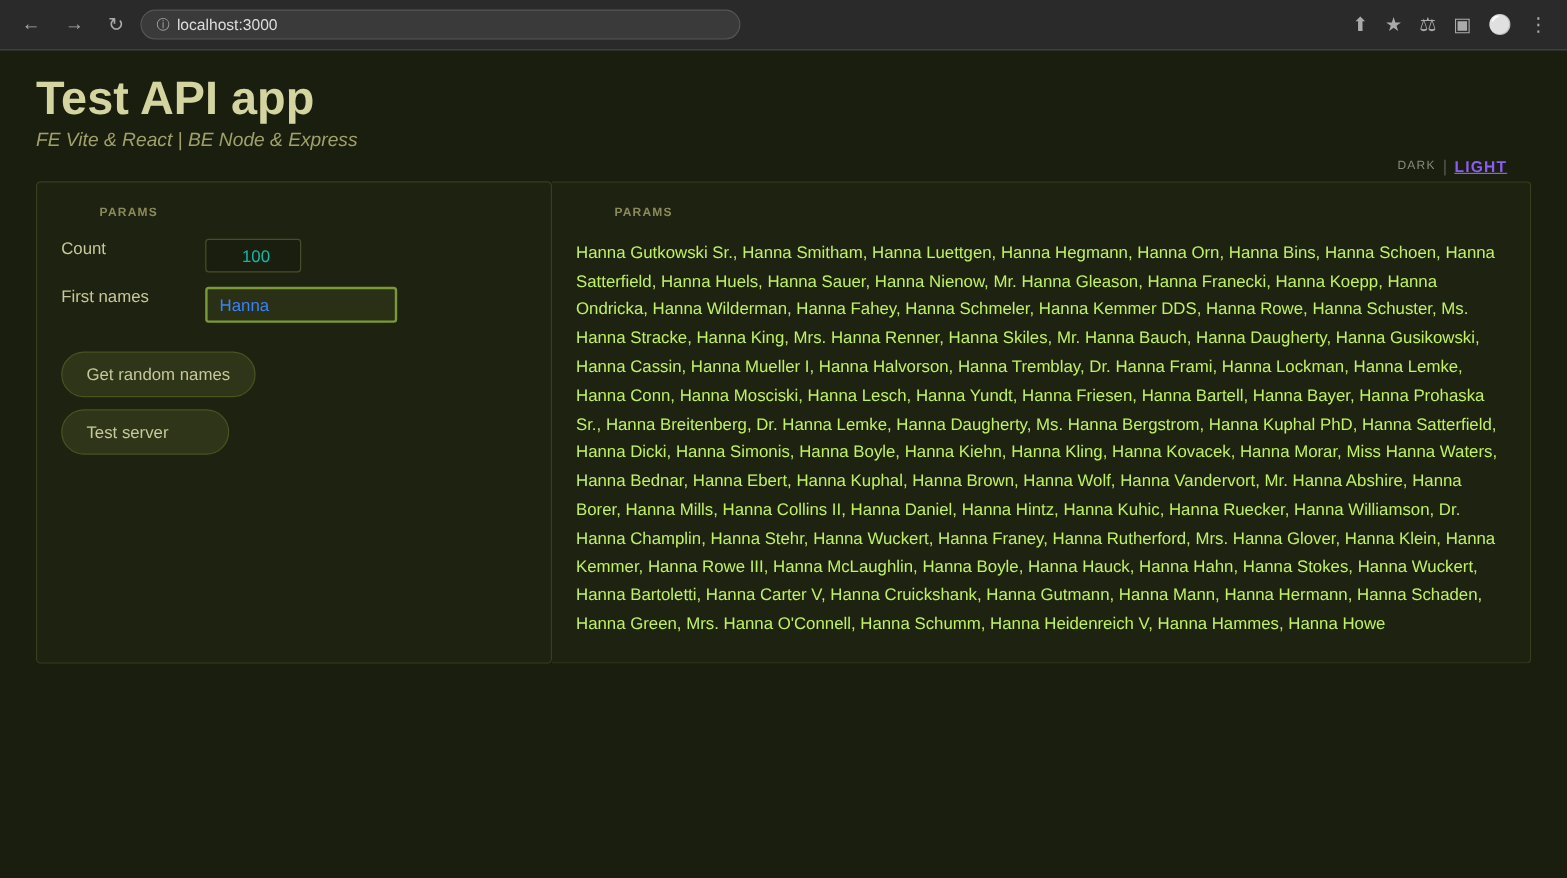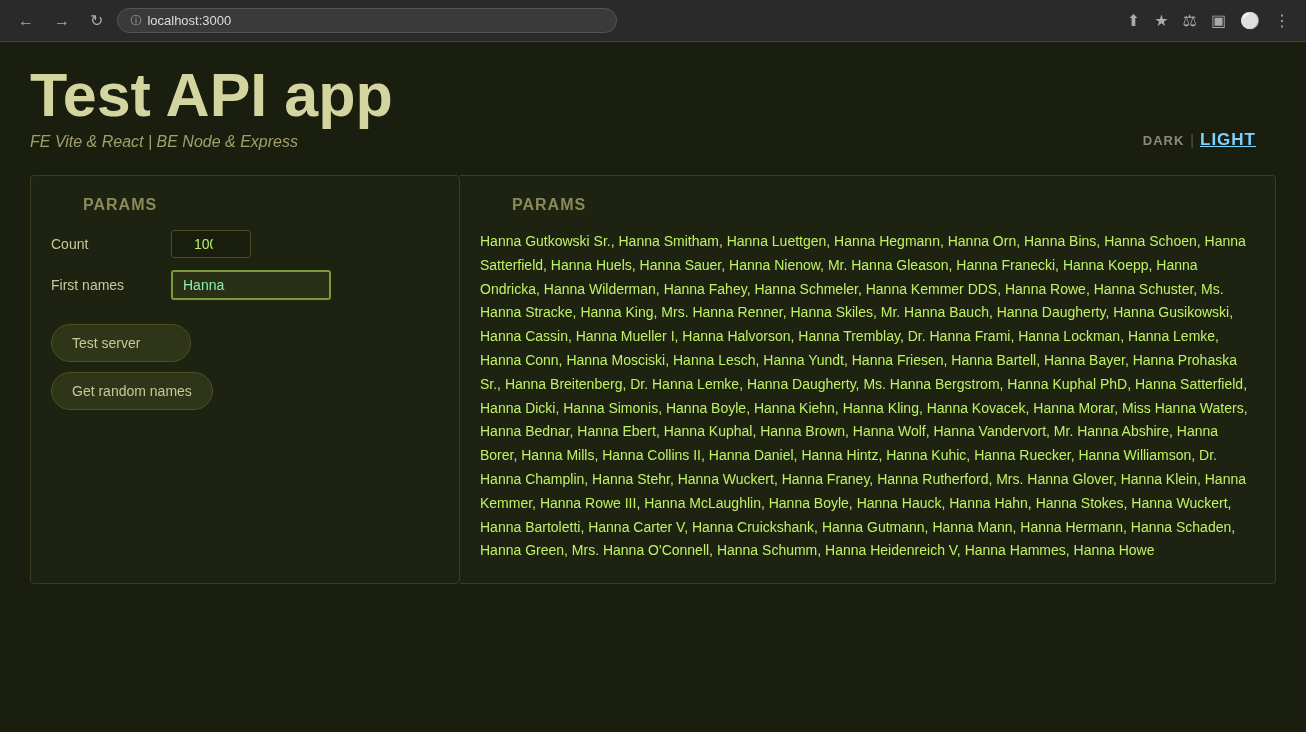--- a/index.html
+++ b/index.html
@@ -75,7 +75,7 @@
     }
 
     .app-title {
-      font-size: 61px;
+      font-size: 39px;
       font-weight: bold;
       color: #d4d4a0;
       line-height: 1.1;

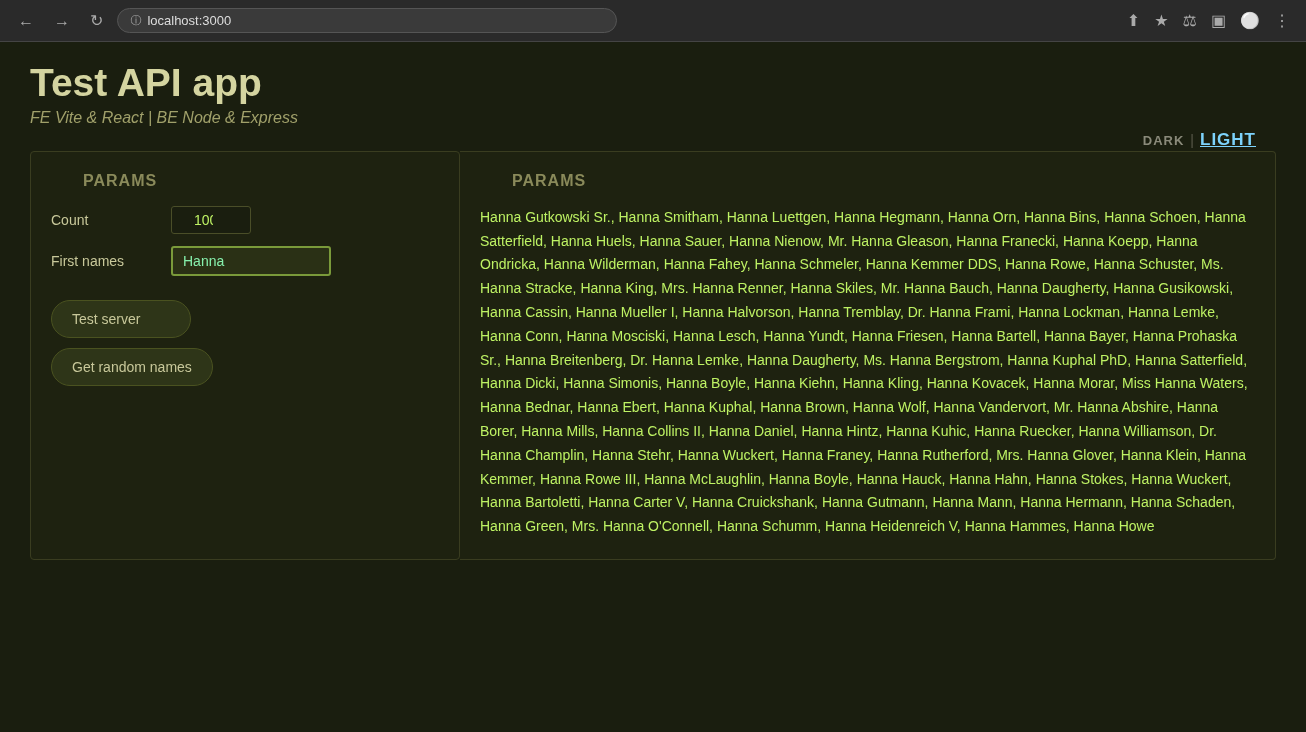--- a/index.html
+++ b/index.html
@@ -203,8 +203,8 @@
 
     .theme-dark {
       color: #8a8a7a;
-      font-size: 13px;
-      font-weight: bold;
+      font-size: 10px;
+      font-weight: normal;
       letter-spacing: 1px;
       cursor: pointer;
     }

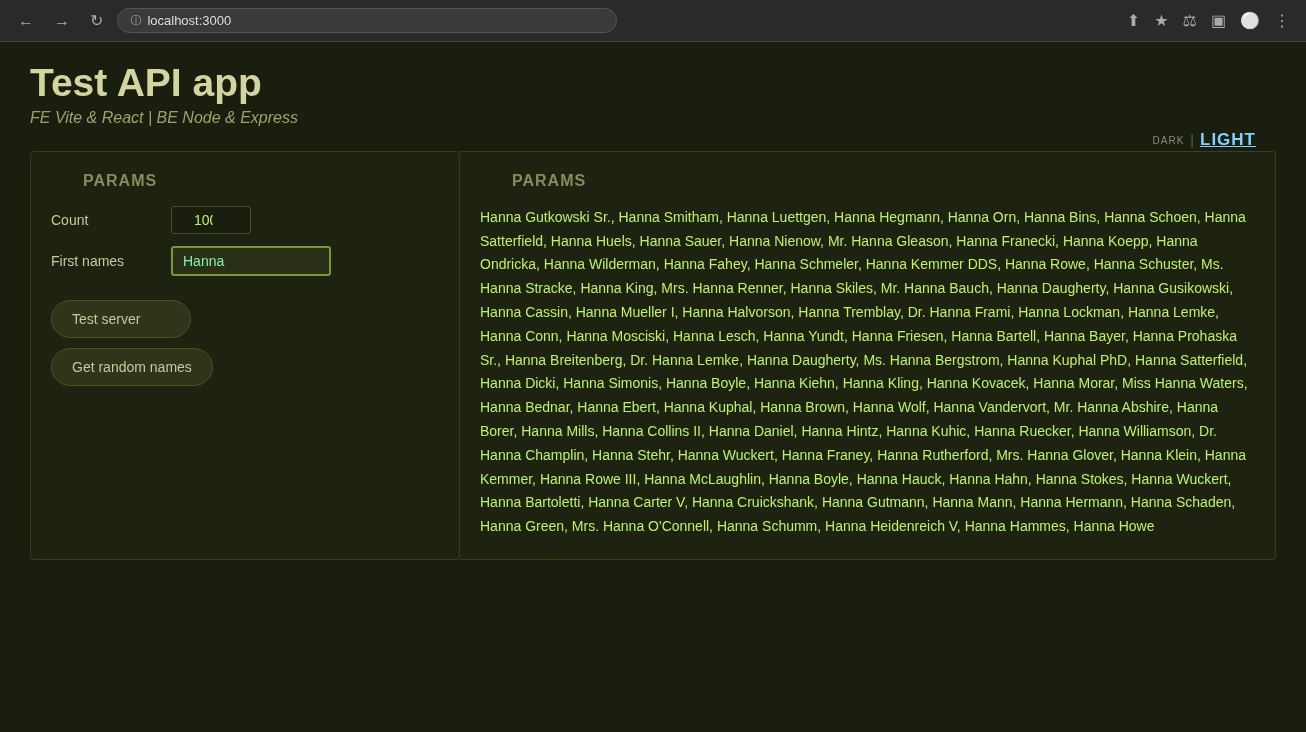--- a/index.html
+++ b/index.html
@@ -210,8 +210,8 @@
     }
 
     .theme-light {
-      color: #7dd3fc;
-      font-size: 17px;
+      color: #8b5cf6;
+      font-size: 13px;
       font-weight: bold;
       letter-spacing: 1px;
       cursor: pointer;

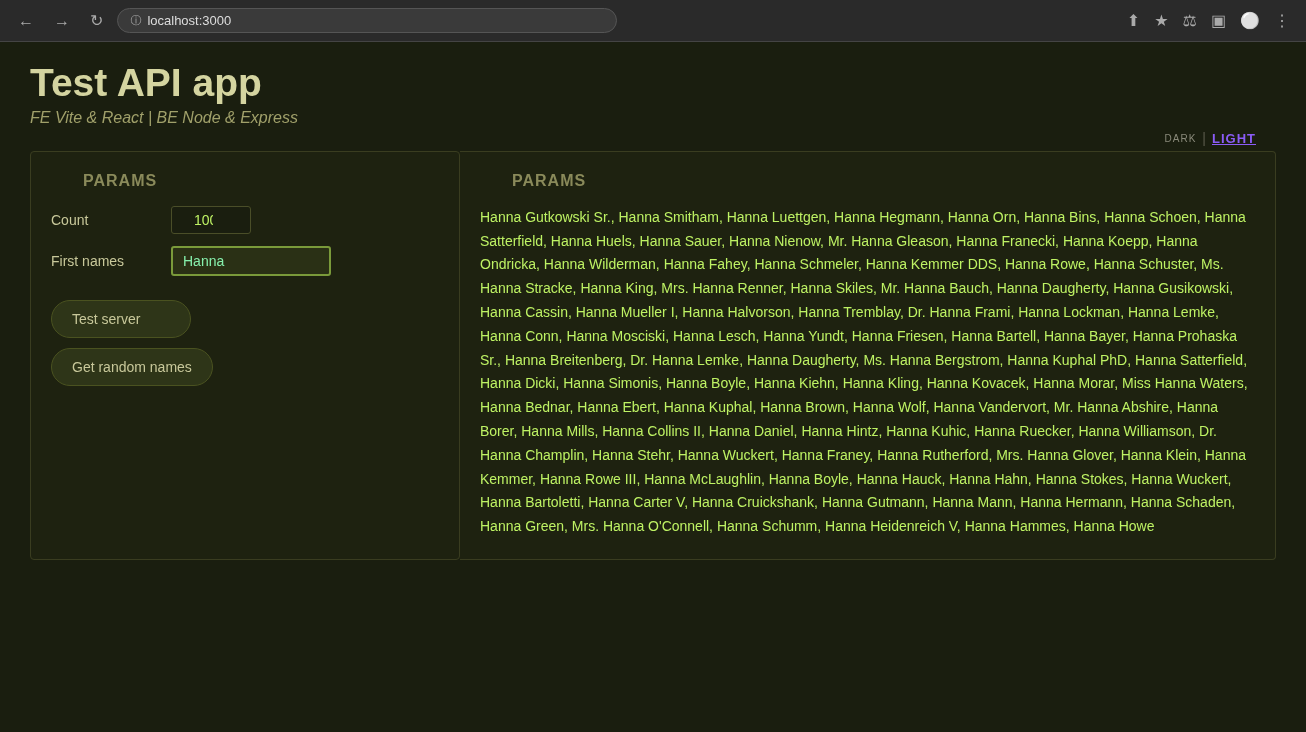--- a/index.html
+++ b/index.html
@@ -105,7 +105,7 @@
     }
 
     .section-label {
-      font-size: 16px;
+      font-size: 10px;
       color: #8a8a5a;
       letter-spacing: 1px;
       font-weight: bold;

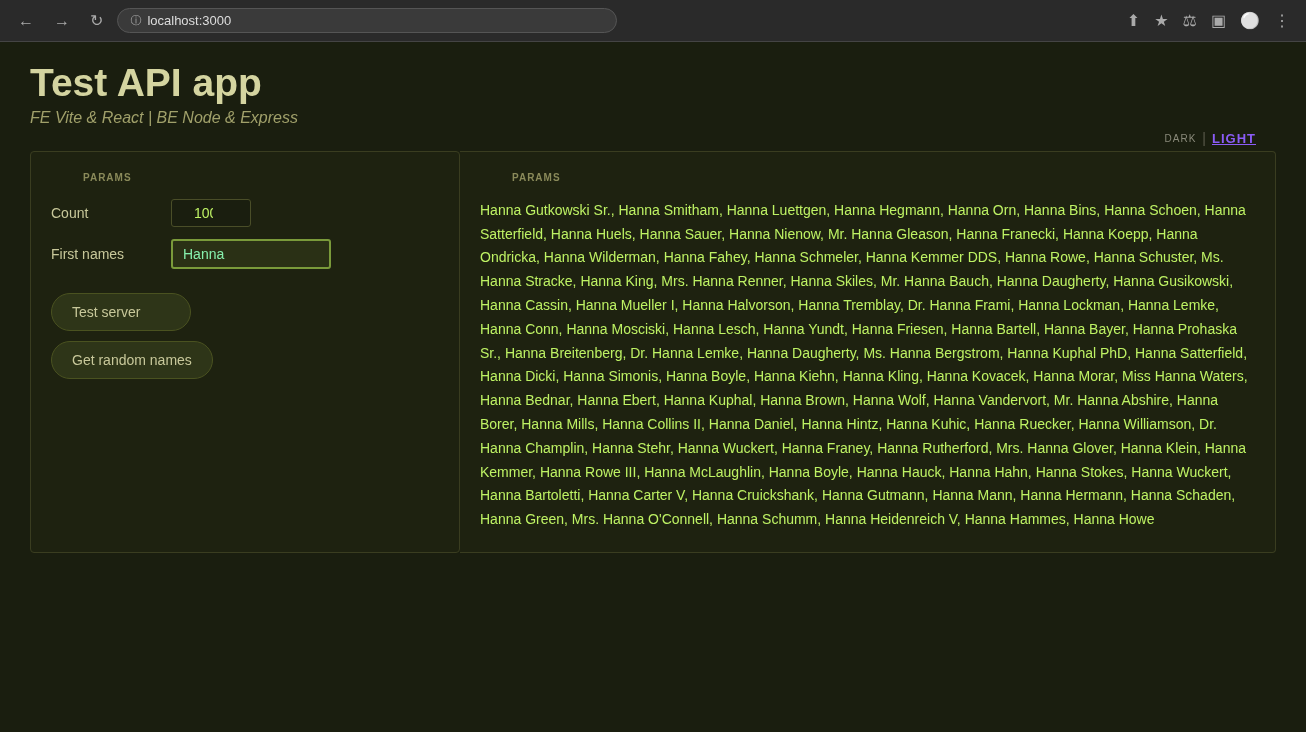--- a/index.html
+++ b/index.html
@@ -119,7 +119,6 @@
 
     .param-row {
       display: flex;
-      align-items: center;
       margin-bottom: 12px;
     }
 

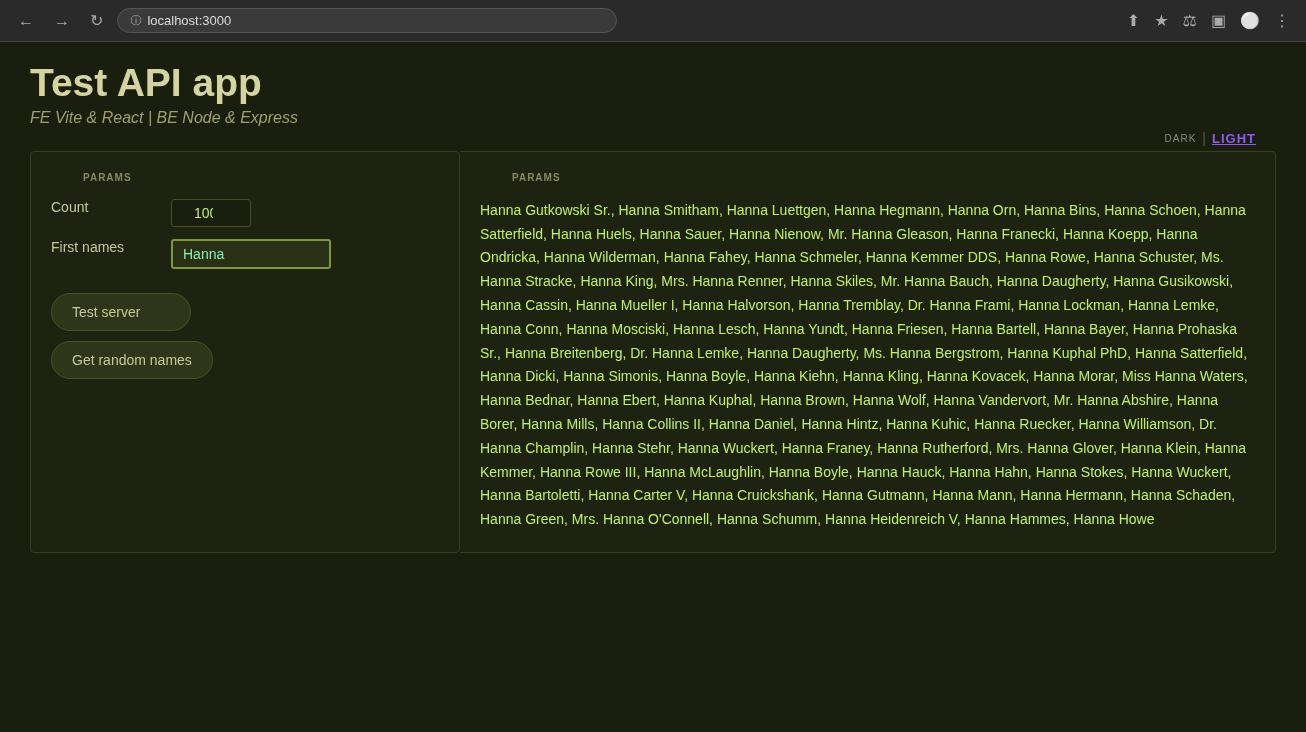--- a/index.html
+++ b/index.html
@@ -131,8 +131,8 @@
     .param-input {
       background: #1a1e0f;
       border: 1px solid #4a4e28;
-      color: #bef264;
-      padding: 5px 22px;
+      color: #14b8a6;
+      padding: 5px 10px;
       font-size: 14px;
       border-radius: 3px;
       width: 80px;

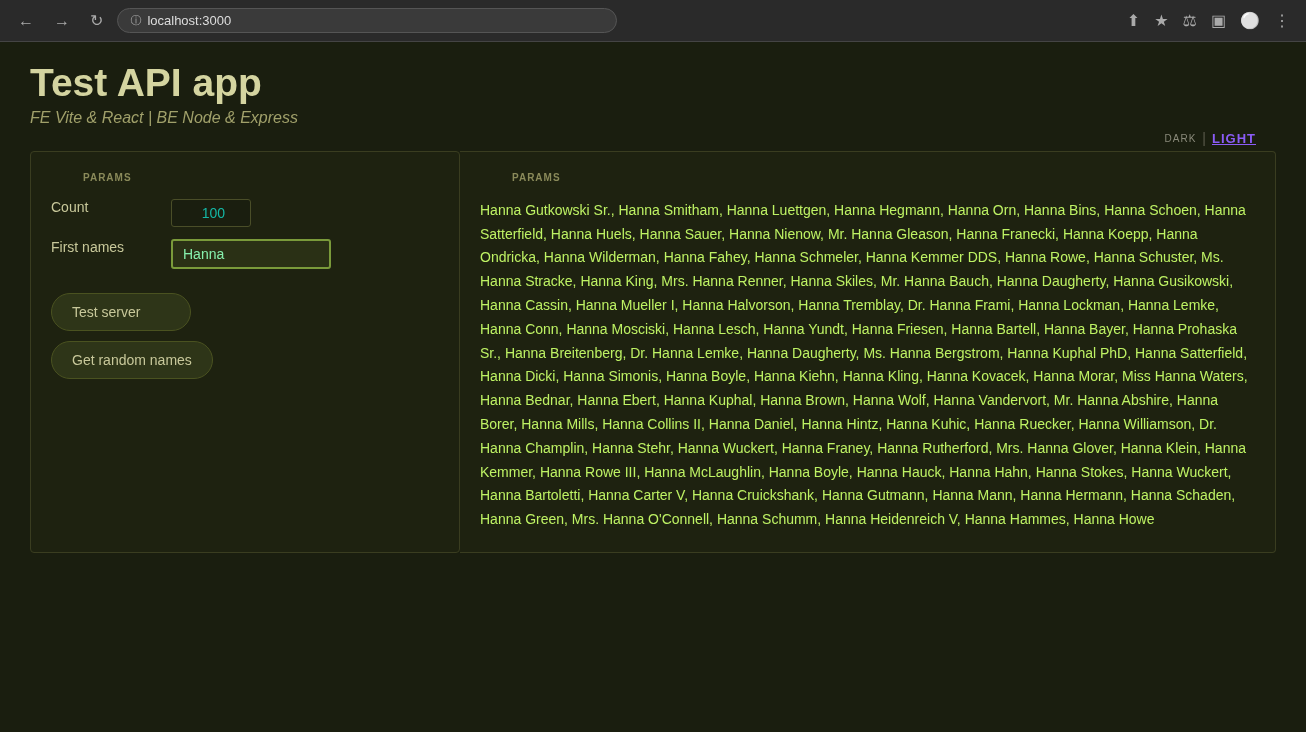--- a/index.html
+++ b/index.html
@@ -142,7 +142,7 @@
     .param-input-text {
       background: #2a3015;
       border: 2px solid #7a9a3a;
-      color: #86efac;
+      color: #3b82f6;
       padding: 5px 10px;
       font-size: 14px;
       border-radius: 3px;

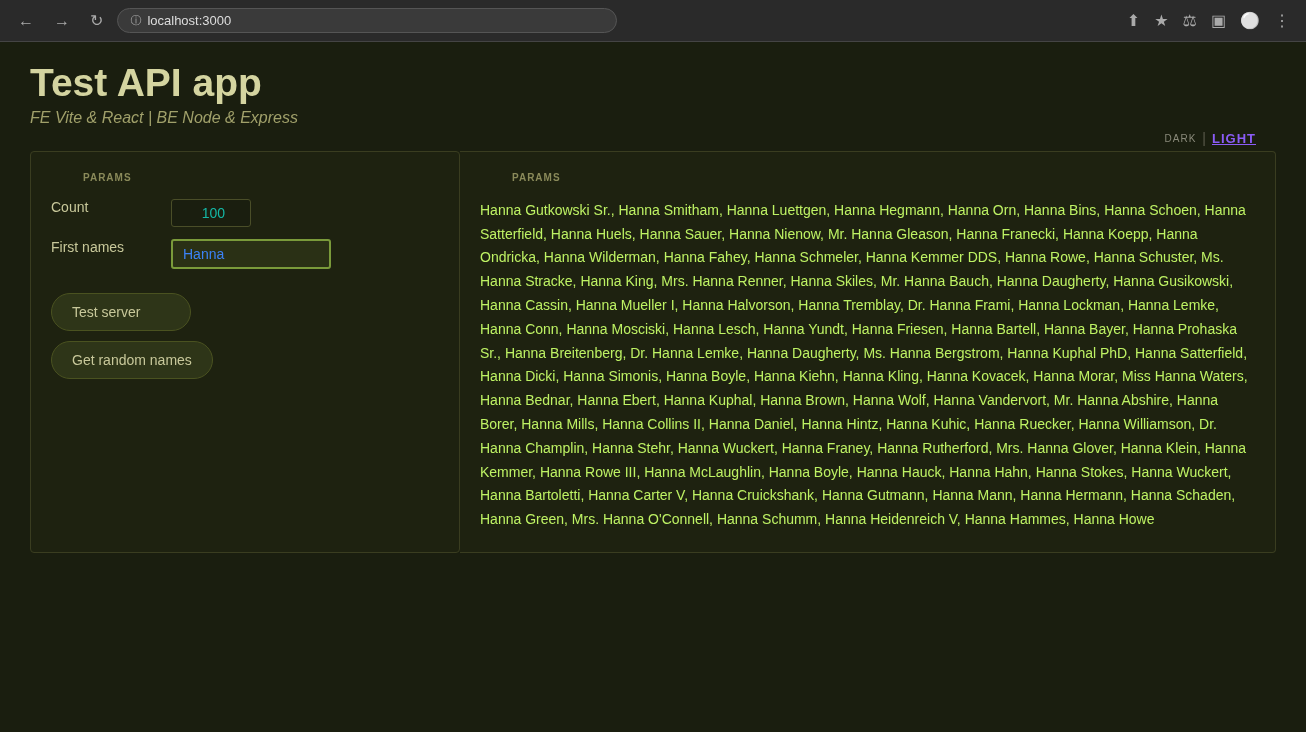--- a/index.html
+++ b/index.html
@@ -280,8 +280,8 @@
       <div class="prompt-section">
 
         <div class="buttons-group">
+          <button class="action-btn">Get random names</button>
           <button class="action-btn">Test server</button>
-          <button class="action-btn">Get random names</button>
         </div>
       </div>
     </div>

